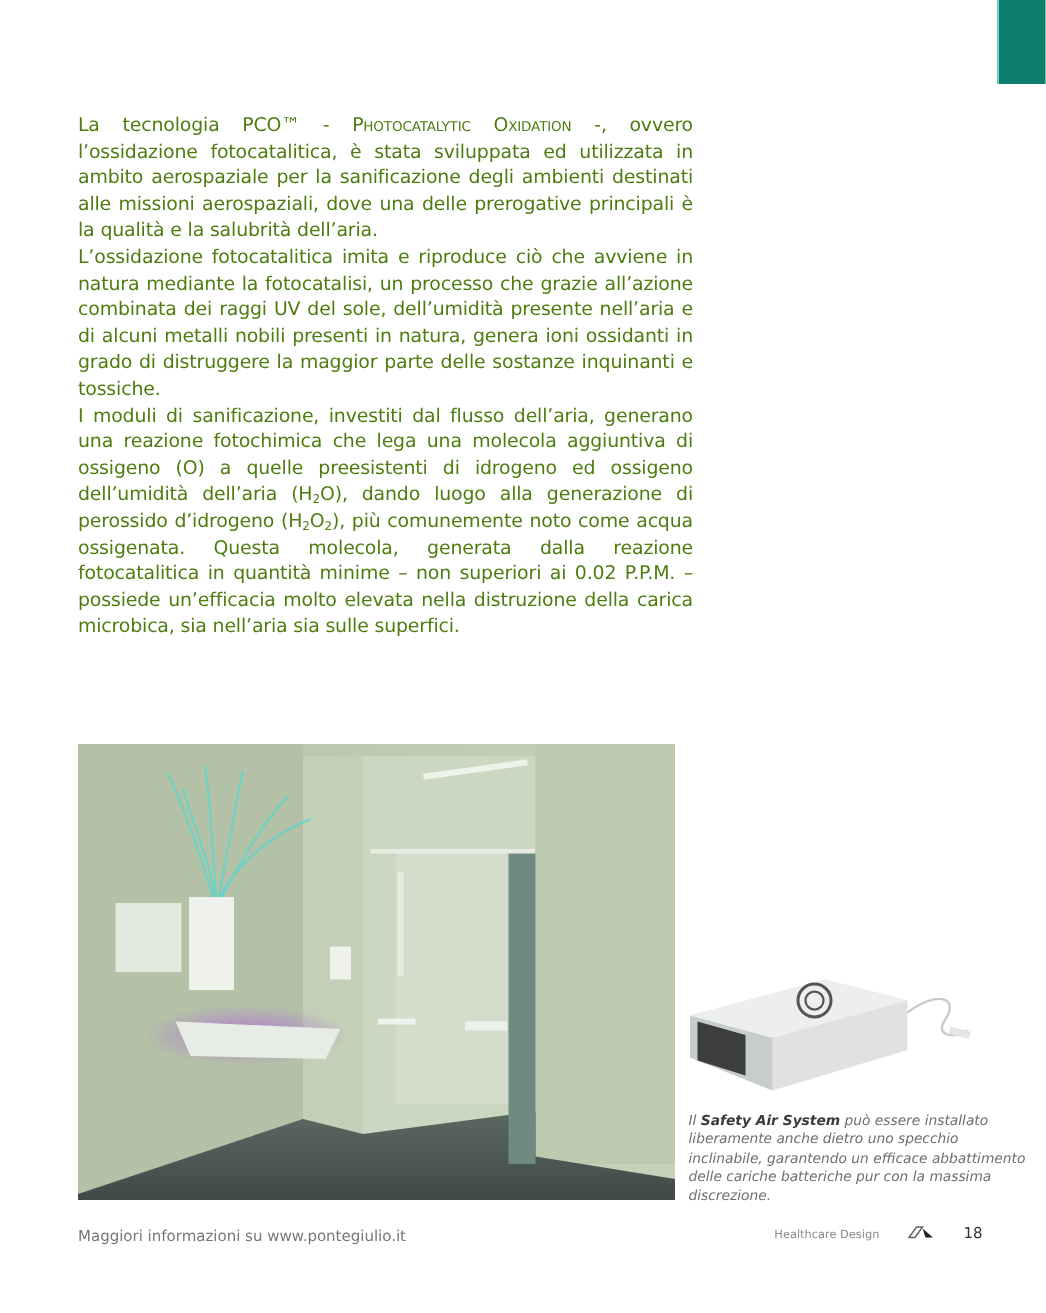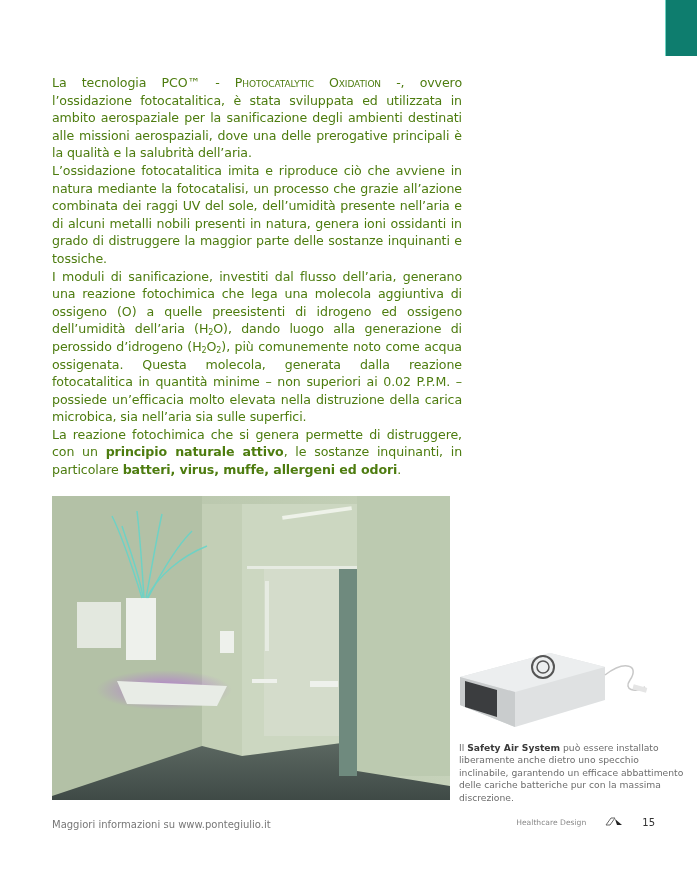--- a/index.html
+++ b/index.html
@@ -32,7 +32,6 @@
   <p><span>La tecnologia PCO™ - </span><span class="sc">Photocatalytic Oxidation</span><span> -, ovvero l’ossidazione fotocatalitica, è stata sviluppata ed utilizzata in ambito aerospaziale per la sanificazione degli ambienti destinati alle missioni aerospaziali, dove una delle prerogative principali è la qualità e la salubrità dell’aria.</span></p>
   <p>L’ossidazione fotocatalitica imita e riproduce ciò che avviene in natura mediante la fotocatalisi, un processo che grazie all’azione combinata dei raggi UV del sole, dell’umidità presente nell’aria e di alcuni metalli nobili presenti in natura, genera ioni ossidanti in grado di distruggere la maggior parte delle sostanze inquinanti e tossiche.</p>
   <p><span>I moduli di sanificazione, investiti dal flusso dell’aria, generano una reazione fotochimica che lega una molecola aggiuntiva di ossigeno (O) a quelle preesistenti di idrogeno ed ossigeno dell’umidità dell’aria (H</span><sub>2</sub><span>O), dando luogo alla generazione di perossido d’idrogeno (H</span><sub>2</sub><span>O</span><sub>2</sub><span>), più comunemente noto come acqua ossigenata. Questa molecola, generata dalla reazione fotocatalitica in quantità minime – non superiori ai 0.02 P.P.M. – possiede un’efficacia molto elevata nella distruzione della carica microbica, sia nell’aria sia sulle superfici.</span></p>
-  <p><span>La reazione fotochimica che si genera permette di distruggere, con un </span><b>principio naturale attivo</b><span>, le sostanze inquinanti, in particolare </span><b>batteri, virus, muffe, allergeni ed odori</b><span>.</span></p>
 </div>
 
 <div class="photo">

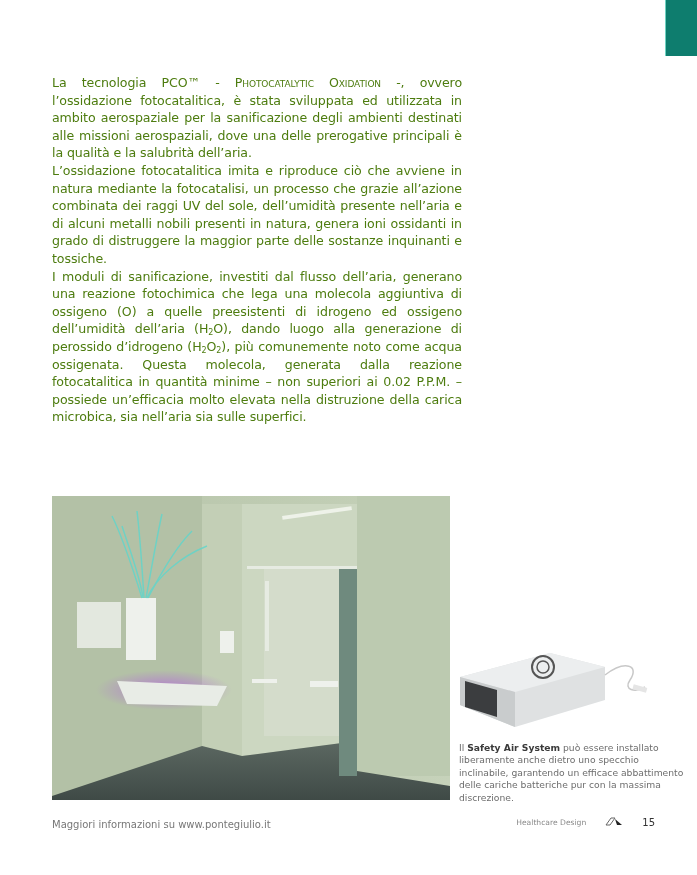--- a/index.html
+++ b/index.html
@@ -16,7 +16,7 @@
   .photo { position: absolute; left: 52px; top: 496px; width: 398px; height: 304px; overflow: hidden; background: #b9c6ab; }
   .device { position: absolute; left: 455px; top: 645px; width: 205px; height: 85px; }
   .caption { position: absolute; left: 459px; top: 742px; width: 225px; color: #6d6d6d;
-             font-size: 9.2px; line-height: 12.4px; }
+             font-size: 9.2px; line-height: 12.4px; font-style: italic; }
   .caption b { color: #3a3a3a; font-weight: bold; }
   .footer-left { position: absolute; left: 52px; top: 819px; font-size: 10px; color: #777; }
   .footer-right { position: absolute; right: 42px; top: 817px; font-size: 7.6px; color: #888; display: flex; align-items: center; gap: 19px; }

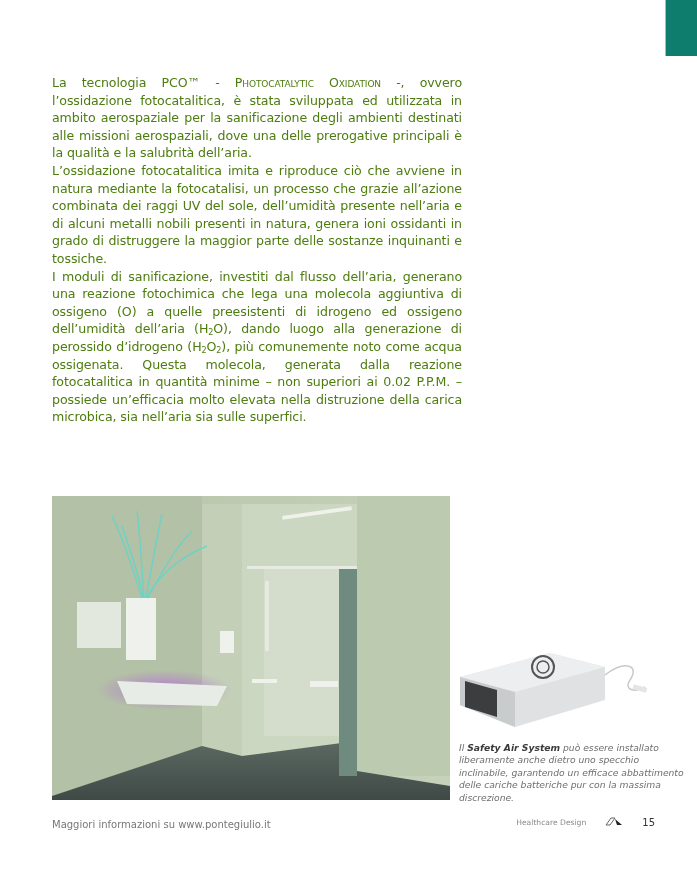--- a/index.html
+++ b/index.html
@@ -103,7 +103,7 @@
         <polygon points="10,2 17,8 12,8" fill="#222"></polygon>
       </svg>
   </span>
-  <span class="page-num">15</span>
+  <span class="page-num">18</span>
 </div>
 
 </body></html>

